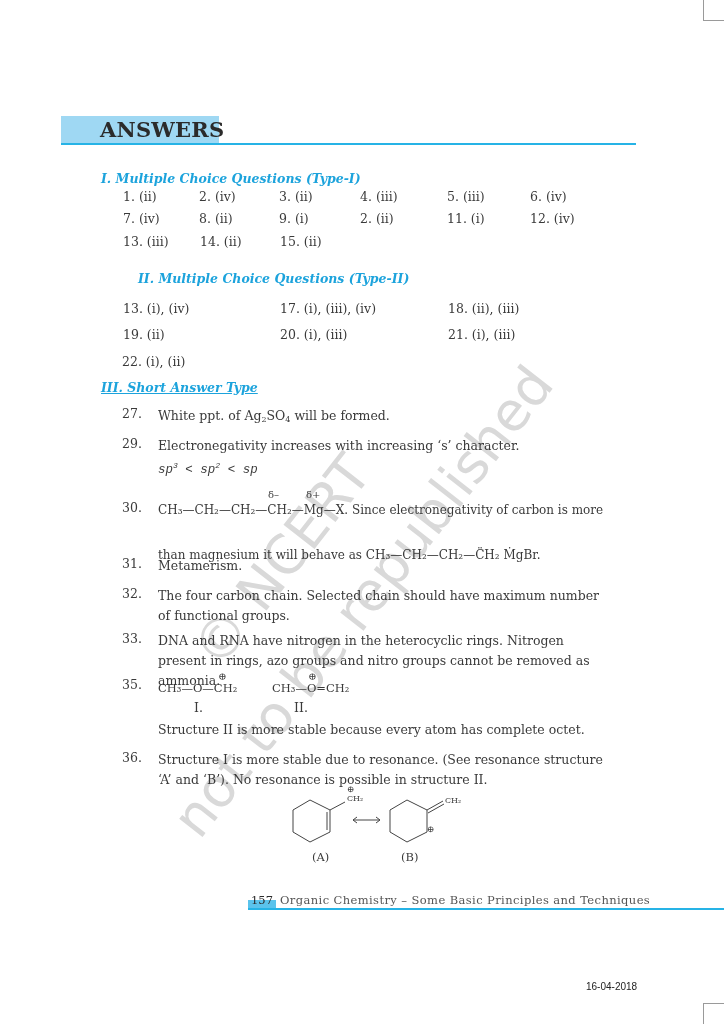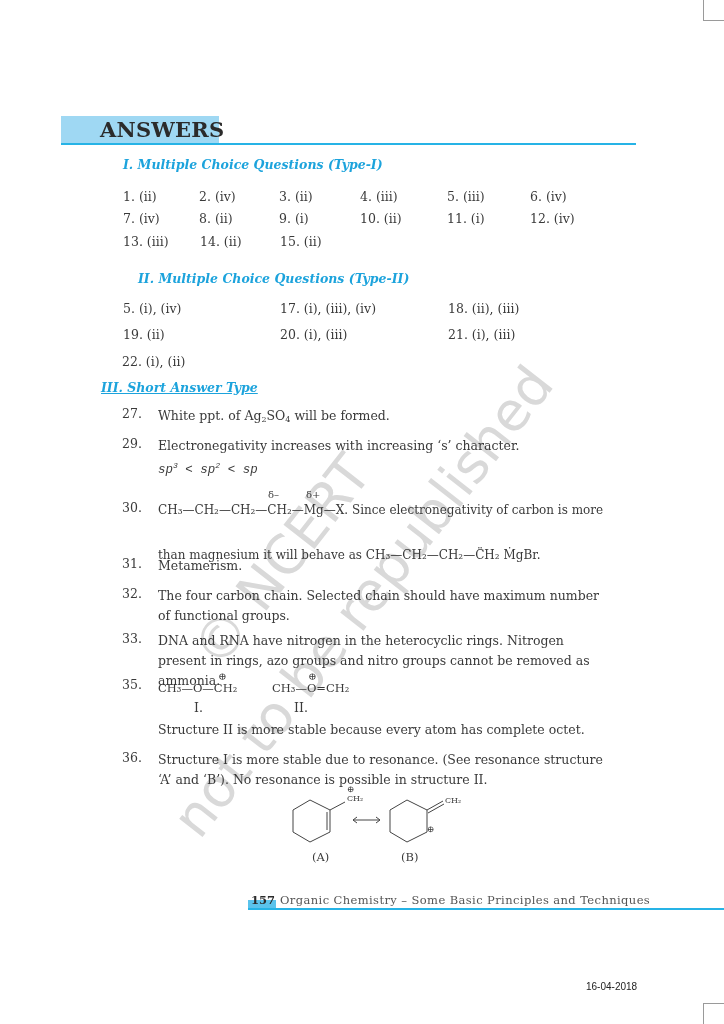--- a/index.html
+++ b/index.html
@@ -43,7 +43,7 @@
 <div class="answers-title">ANSWERS</div>
 <div class="banner-rule"></div>
 
-<div class="section-head" style="top:157px;margin-left:22px;">I. Multiple Choice Questions (Type-I)</div>
+<div class="section-head" style="top:171px;">I. Multiple Choice Questions (Type-I)</div>
 <div>
   <span class="mcq" style="left:123px; top:189px;">1. (ii)</span>
   <span class="mcq" style="left:199px; top:189px;">2. (iv)</span>

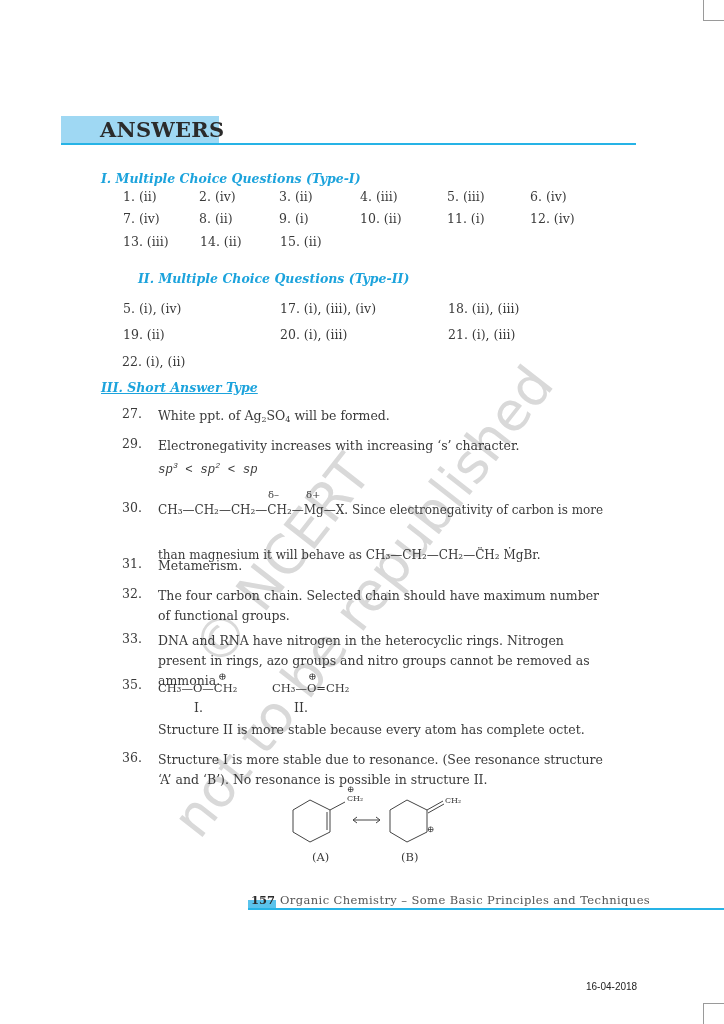--- a/index.html
+++ b/index.html
@@ -54,7 +54,7 @@
   <span class="mcq" style="left:123px; top:211px;">7. (iv)</span>
   <span class="mcq" style="left:199px; top:211px;">8. (ii)</span>
   <span class="mcq" style="left:279px; top:211px;">9. (i)</span>
-  <span class="mcq" style="left:360px; top:211px;">10. (ii)</span>
+  <span class="mcq" style="left:360px; top:211px;">2. (ii)</span>
   <span class="mcq" style="left:447px; top:211px;">11.  (i)</span>
   <span class="mcq" style="left:530px; top:211px;">12. (iv)</span>
   <span class="mcq" style="left:123px; top:234px;">13. (iii)</span>

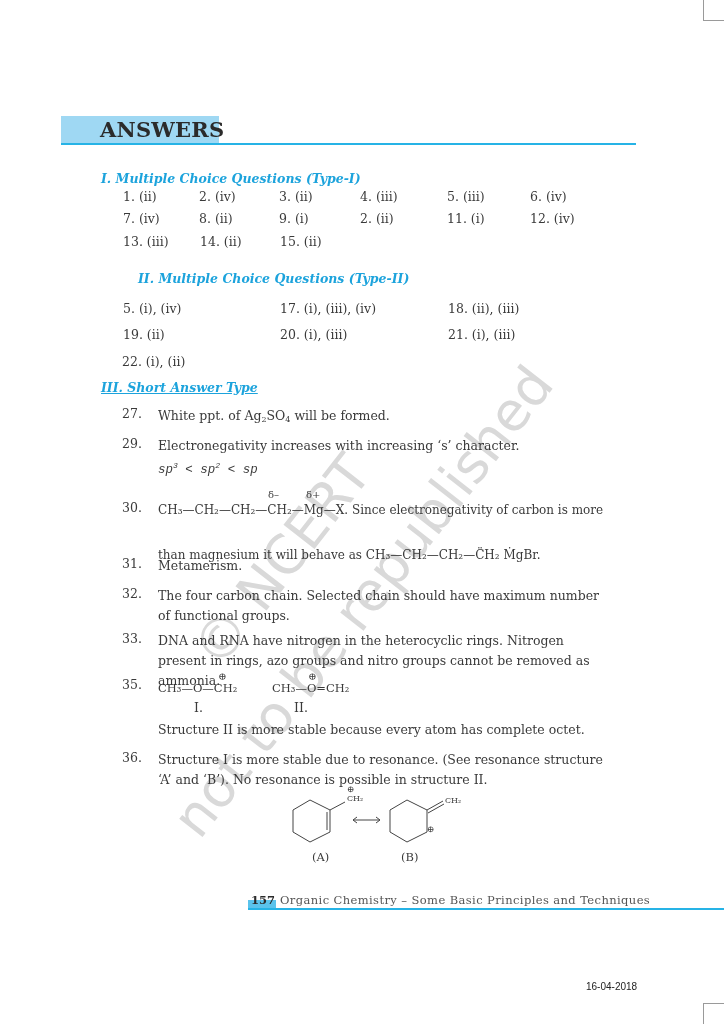--- a/index.html
+++ b/index.html
@@ -64,7 +64,7 @@
 
 <div class="section-head" style="top:271px;margin-left:37px;">II. Multiple Choice Questions (Type-II)</div>
 <div>
-  <span class="mcq" style="left:123px; top:301px;">5. (i), (iv)</span>
+  <span class="mcq" style="left:123px; top:301px;">13. (i), (iv)</span>
   <span class="mcq" style="left:280px; top:301px;">17. (i), (iii), (iv)</span>
   <span class="mcq" style="left:448px; top:301px;">18. (ii), (iii)</span>
   <span class="mcq" style="left:123px; top:327px;">19. (ii)</span>

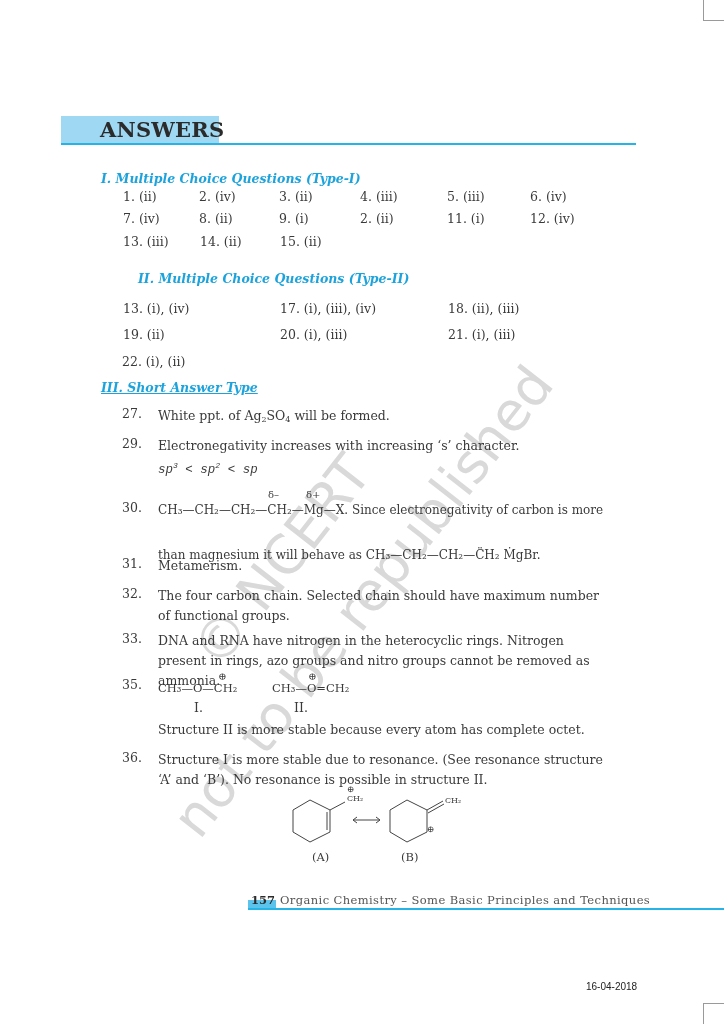--- a/index.html
+++ b/index.html
@@ -26,7 +26,7 @@
                  transform:rotate(-52deg); transform-origin:left top; white-space:nowrap; }
     .footer-rule { position:absolute; left:248px; top:908px; width:476px; height:2px; background:#26b3e6; }
     .footer-num-bg { position:absolute; left:248px; top:900px; width:28px; height:9px; background:#5bc3ec; }
-    .footer-num { position:absolute; left:251px; top:893px; font-size:11.5px; color:#2b2b2b; font-weight:bold; }
+    .footer-num { position:absolute; left:251px; top:893px; font-size:11.5px; color:#2b2b2b; font-weight:normal; }
     .footer-title { position:absolute; left:280px; top:893px; font-size:11.5px; color:#555; letter-spacing:0.4px; }
     .date-stamp { position:absolute; left:586px; top:981px; font-family:"Liberation Sans", sans-serif; font-size:10px; color:#222; }
   </style>

